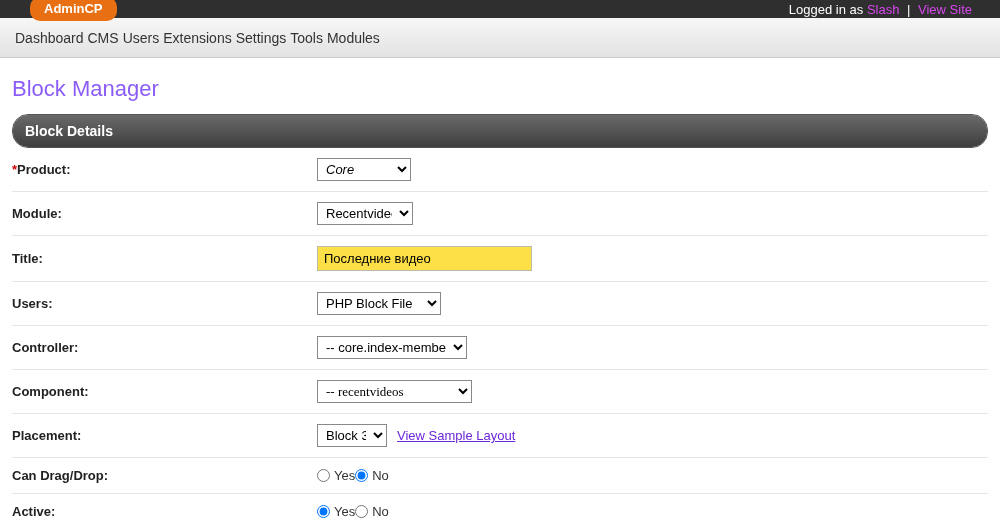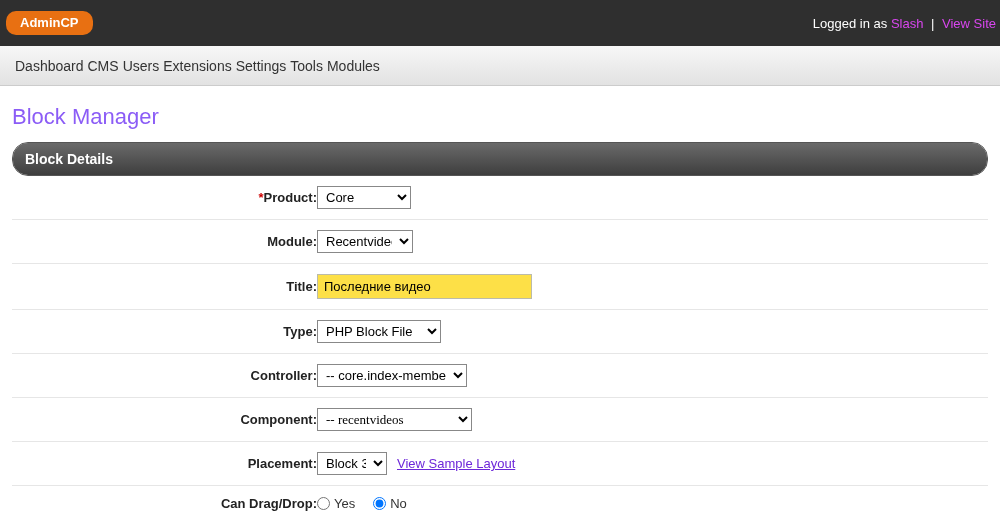--- a/index.html
+++ b/index.html
@@ -5,7 +5,7 @@
 * { margin: 0; padding: 0; box-sizing: border-box; }
 body { font-family: Arial, Helvetica, sans-serif; font-size: 13px; color: #333; background: #fff; }
 
-.top-bar { background: #2f2f2f; height: 46px; display: flex; align-items: center; justify-content: space-between; padding: 0 4px; color: #fff; }
+.top-bar { background: #2f2f2f; height: 18px; display: flex; align-items: center; justify-content: space-between; padding: 0 28px; color: #fff; }
 .logo-badge { background: #e87012; color: #fff; padding: 4px 14px 5px; border-radius: 10px; font-weight: bold; font-size: 13px; margin-left: 2px; }
 .top-right { font-size: 13px; }
 .top-right a { color: #d946ef; text-decoration: none; }

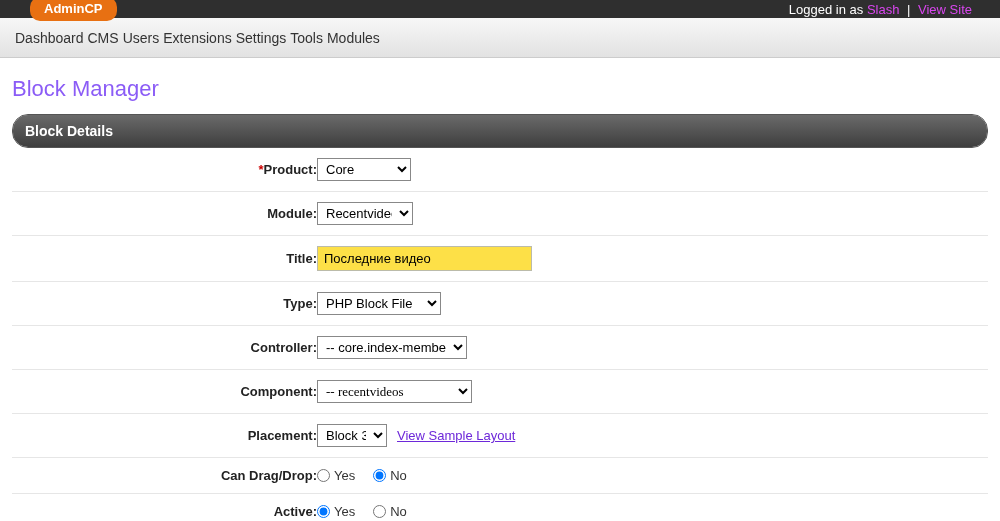--- a/index.html
+++ b/index.html
@@ -24,7 +24,7 @@
 
 .form-row { display: flex; align-items: center; padding: 10px 0; border-bottom: 1px solid #e6e6e6; }
 .form-row:last-child { border-bottom: none; }
-.form-label { width: 305px; font-size: 13px; font-weight: bold; color: #222; text-align: right; }
+.form-label { width: 305px; font-size: 13px; font-weight: bold; color: #222; }
 .form-label .req { color: #c00; }
 .form-ctrl { flex: 1; display: flex; align-items: center; gap: 10px; }
 select { border: 1px solid #888; padding: 2px 4px; font-size: 13px; background: #fff; }

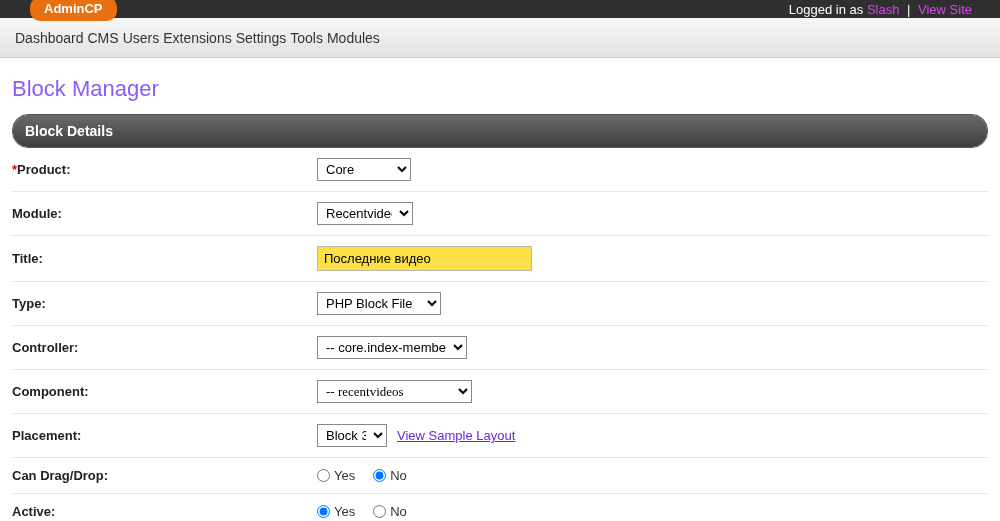--- a/index.html
+++ b/index.html
@@ -28,7 +28,7 @@
 .form-label .req { color: #c00; }
 .form-ctrl { flex: 1; display: flex; align-items: center; gap: 10px; }
 select { border: 1px solid #888; padding: 2px 4px; font-size: 13px; background: #fff; }
-.sel-product { width: 94px; }
+.sel-product { width: 94px; font-style: italic; }
 .sel-module { width: 96px; }
 .sel-type { width: 124px; }
 .sel-controller { width: 150px; }

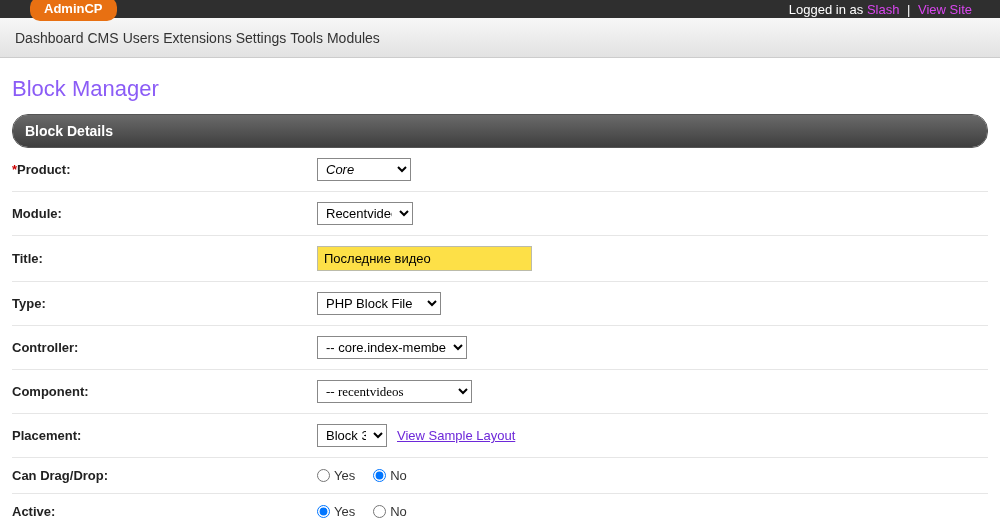--- a/index.html
+++ b/index.html
@@ -90,7 +90,7 @@
   </div>
 
   <div class="form-row">
-    <div class="form-label"><span>Type:</span></div>
+    <div class="form-label"><span>Users:</span></div>
     <div class="form-ctrl">
       <select class="sel-type"><option>PHP Block File</option></select>
     </div>

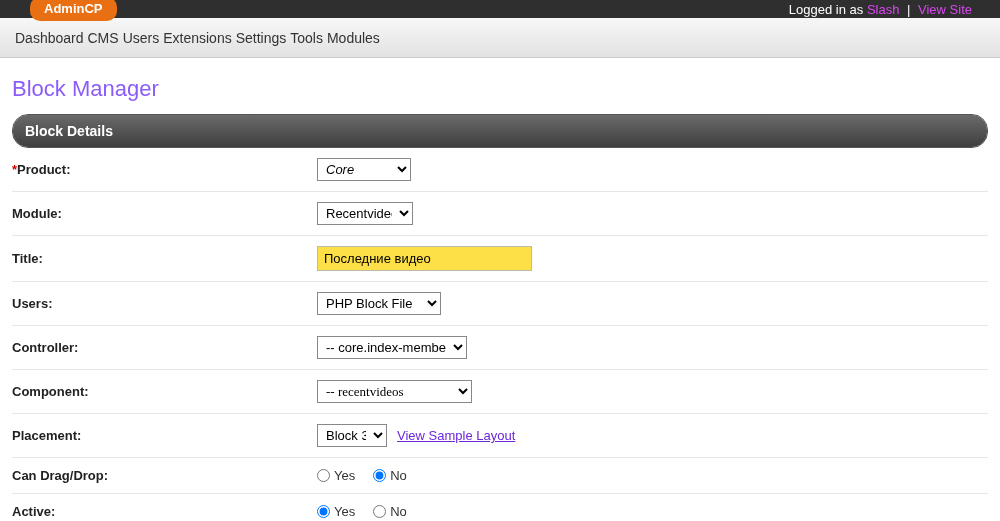--- a/index.html
+++ b/index.html
@@ -35,7 +35,7 @@
 .sel-component { width: 155px; font-family: Liberation Serif, serif; }
 .sel-placement { width: 70px; }
 input[type=text].title-input { width: 215px; padding: 4px 6px; border: 1px solid #bba; background: #fde047; font-size: 13px; }
-.radio-group { display: flex; gap: 18px; align-items: flex-start; }
+.radio-group { display: flex; gap: 0; align-items: flex-start; }
 .radio-group label { display: flex; align-items: center; gap: 4px; font-weight: normal; }
 a.link { color: #6d28d9; text-decoration: underline; font-size: 13px; }
 </style>

